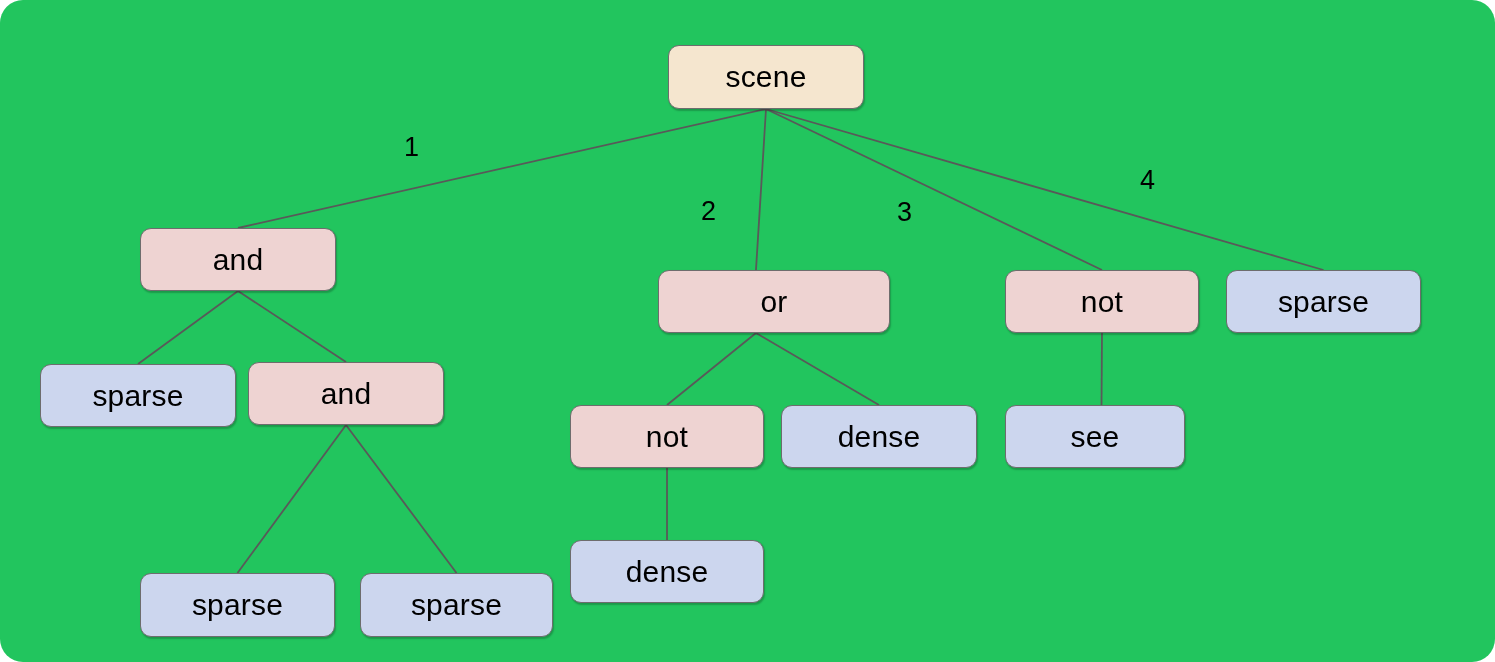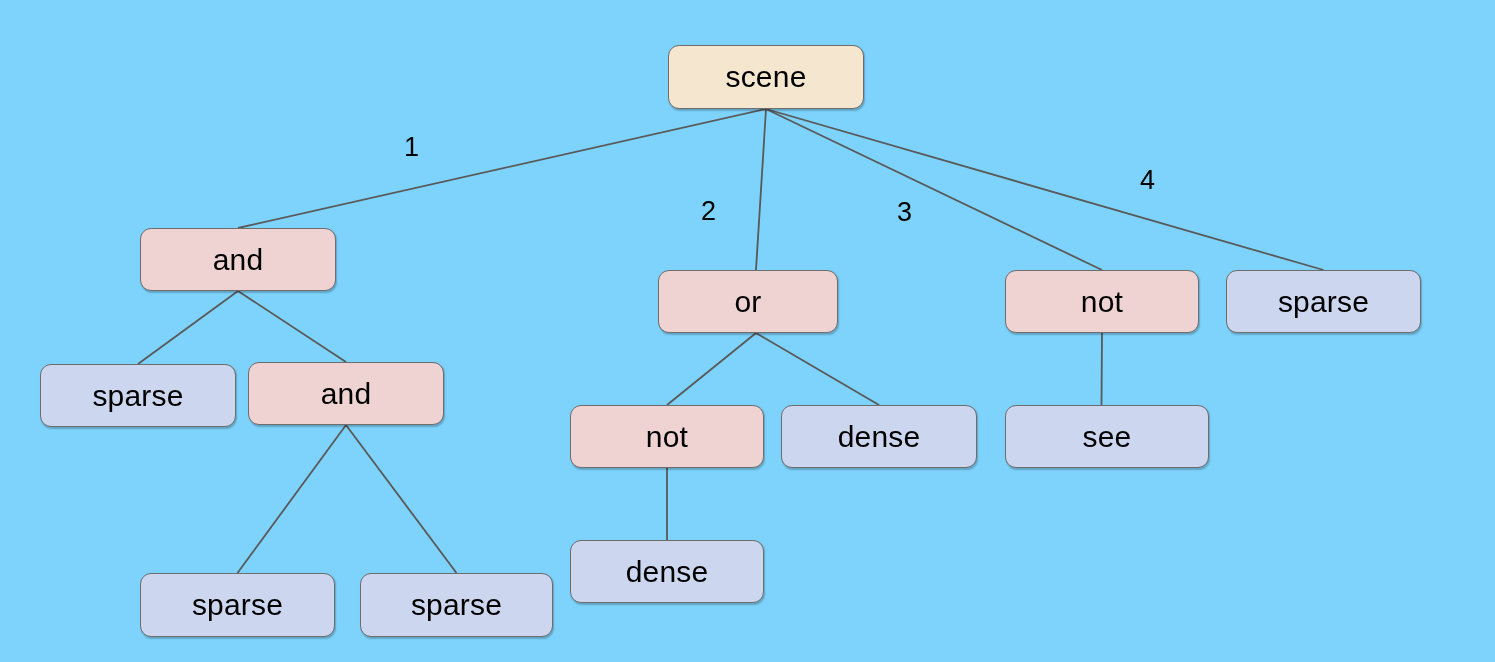--- a/index.html
+++ b/index.html
@@ -11,9 +11,10 @@
     position: relative;
     width: 1495px;
     height: 662px;
-    background: #7dd3fc;
+    background: #22c55e;
     font-family: "Liberation Sans", sans-serif;
     overflow: hidden;
+    border-radius: 23px;
   }
   #edge-layer {
     position: absolute;

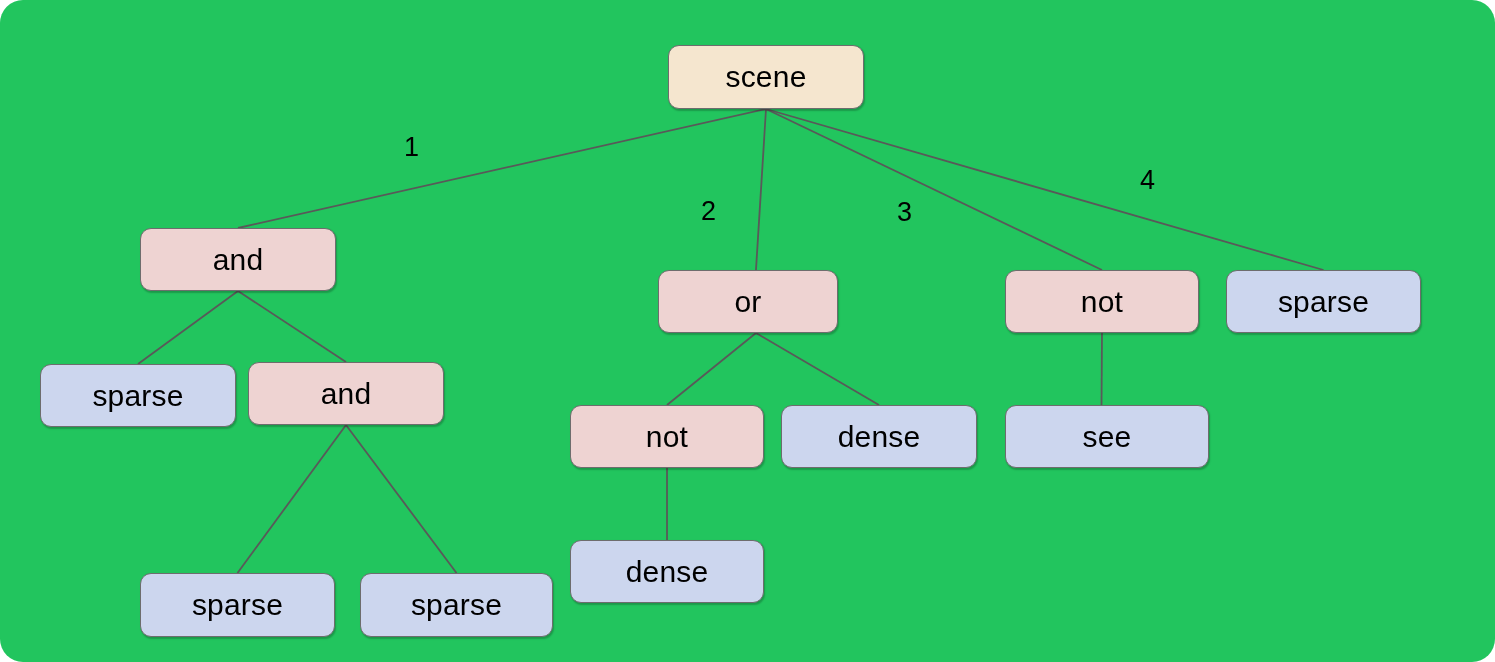--- a/index.html
+++ b/index.html
@@ -73,7 +73,7 @@
       <div class="node op" style="left: 140px; top: 228px; width: 196px; height: 63px;">
         <span>and</span>
       </div>
-      <div class="node op" style="left: 658px; top: 270px; width: 180px; height: 63px;">
+      <div class="node op" style="left: 658px; top: 270px; width: 232px; height: 63px;">
         <span>or</span>
       </div>
       <div class="node op" style="left: 1005px; top: 270px; width: 194px; height: 63px;">

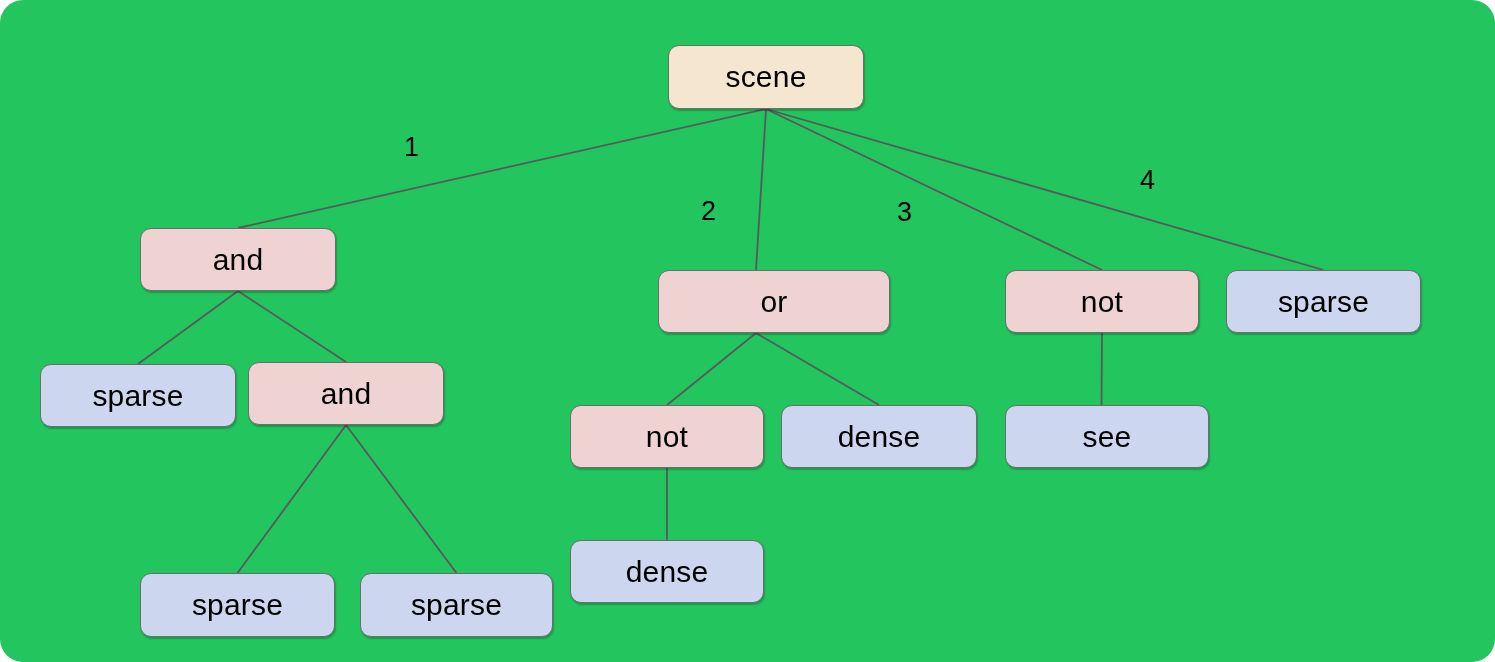--- a/index.html
+++ b/index.html
@@ -94,7 +94,7 @@
       <div class="node leaf" style="left: 781px; top: 405px; width: 196px; height: 63px;">
         <span>dense</span>
       </div>
-      <div class="node leaf" style="left: 1005px; top: 405px; width: 204px; height: 63px;">
+      <div class="node leaf" style="left: 1005px; top: 405px; width: 180px; height: 63px;">
         <span>see</span>
       </div>
       <div class="node leaf" style="left: 570px; top: 540px; width: 194px; height: 63px;">

